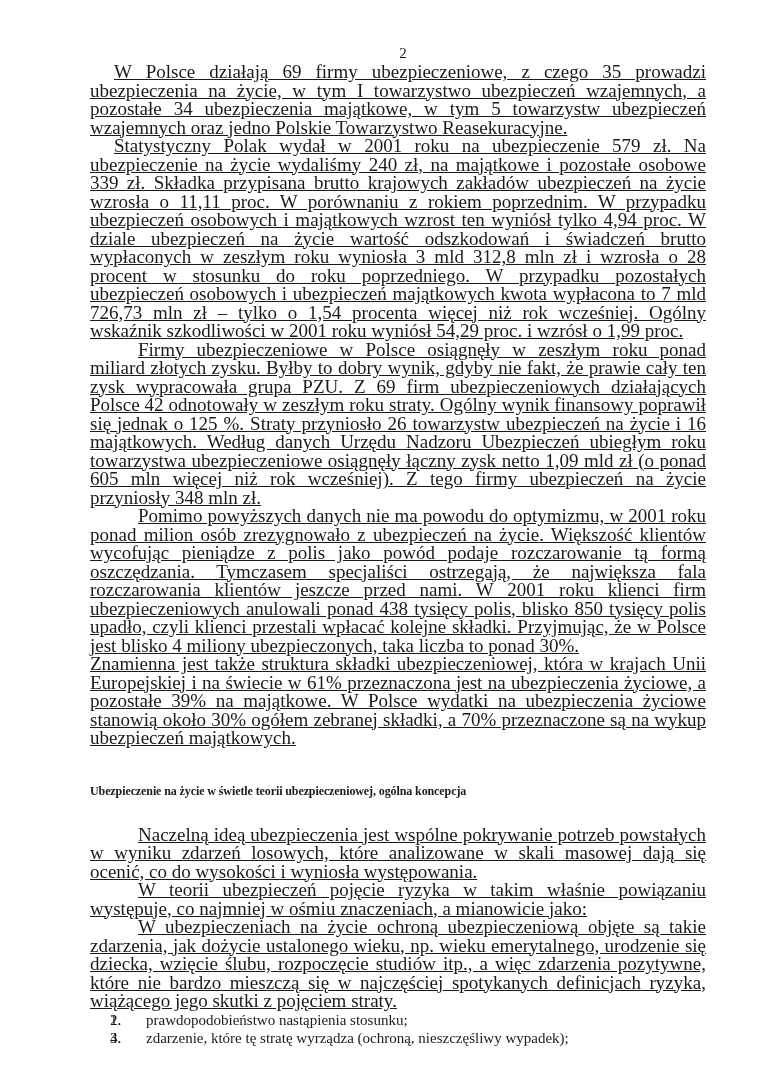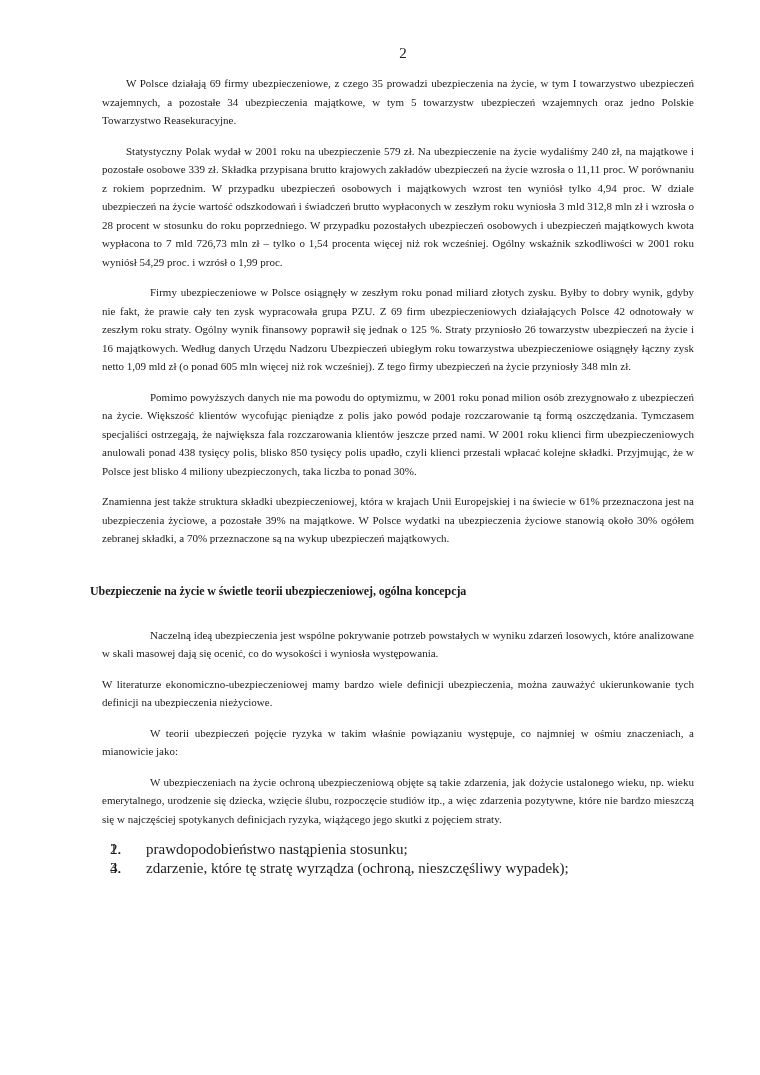--- a/index.html
+++ b/index.html
@@ -29,10 +29,11 @@
       padding-left: 10px;
     }
     p {
-      margin: 12px;
-      font-size: 11px;
+      margin: 0;
+      font-size: 19px;
       line-height: 18.5px;
       text-align: justify;
+      text-decoration: underline;
     }
     .indent-small { text-indent: 24px; }
     .indent-large { text-indent: 48px; }

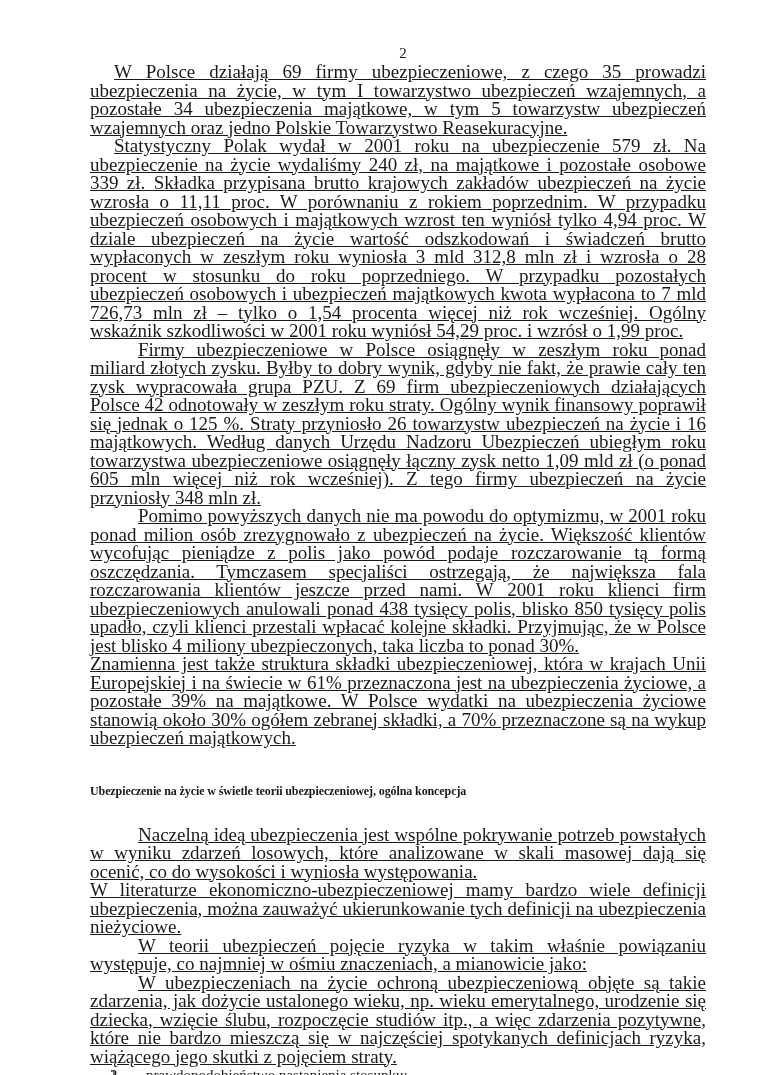--- a/index.html
+++ b/index.html
@@ -77,7 +77,6 @@
   <h2>Ubezpieczenie na życie w świetle teorii ubezpieczeniowej, ogólna koncepcja</h2>
 
   <p class="indent-large">Naczelną ideą ubezpieczenia jest wspólne pokrywanie potrzeb powstałych w wyniku zdarzeń losowych, które analizowane w skali masowej dają się ocenić, co do wysokości i wyniosła występowania.</p>
-  <p class="no-indent">W literaturze ekonomiczno-ubezpieczeniowej mamy bardzo wiele definicji ubezpieczenia, można zauważyć ukierunkowanie tych definicji na ubezpieczenia nieżyciowe.</p>
   <p class="indent-large">W teorii ubezpieczeń pojęcie ryzyka w takim właśnie powiązaniu występuje, co najmniej w ośmiu znaczeniach, a mianowicie jako:</p>
   <p class="indent-large">W ubezpieczeniach na życie ochroną ubezpieczeniową objęte są takie zdarzenia, jak dożycie ustalonego wieku, np. wieku emerytalnego, urodzenie się dziecka, wzięcie ślubu, rozpoczęcie studiów itp., a więc zdarzenia pozytywne, które nie bardzo mieszczą się w najczęściej spotykanych definicjach ryzyka, wiążącego jego skutki z pojęciem straty.</p>
 

